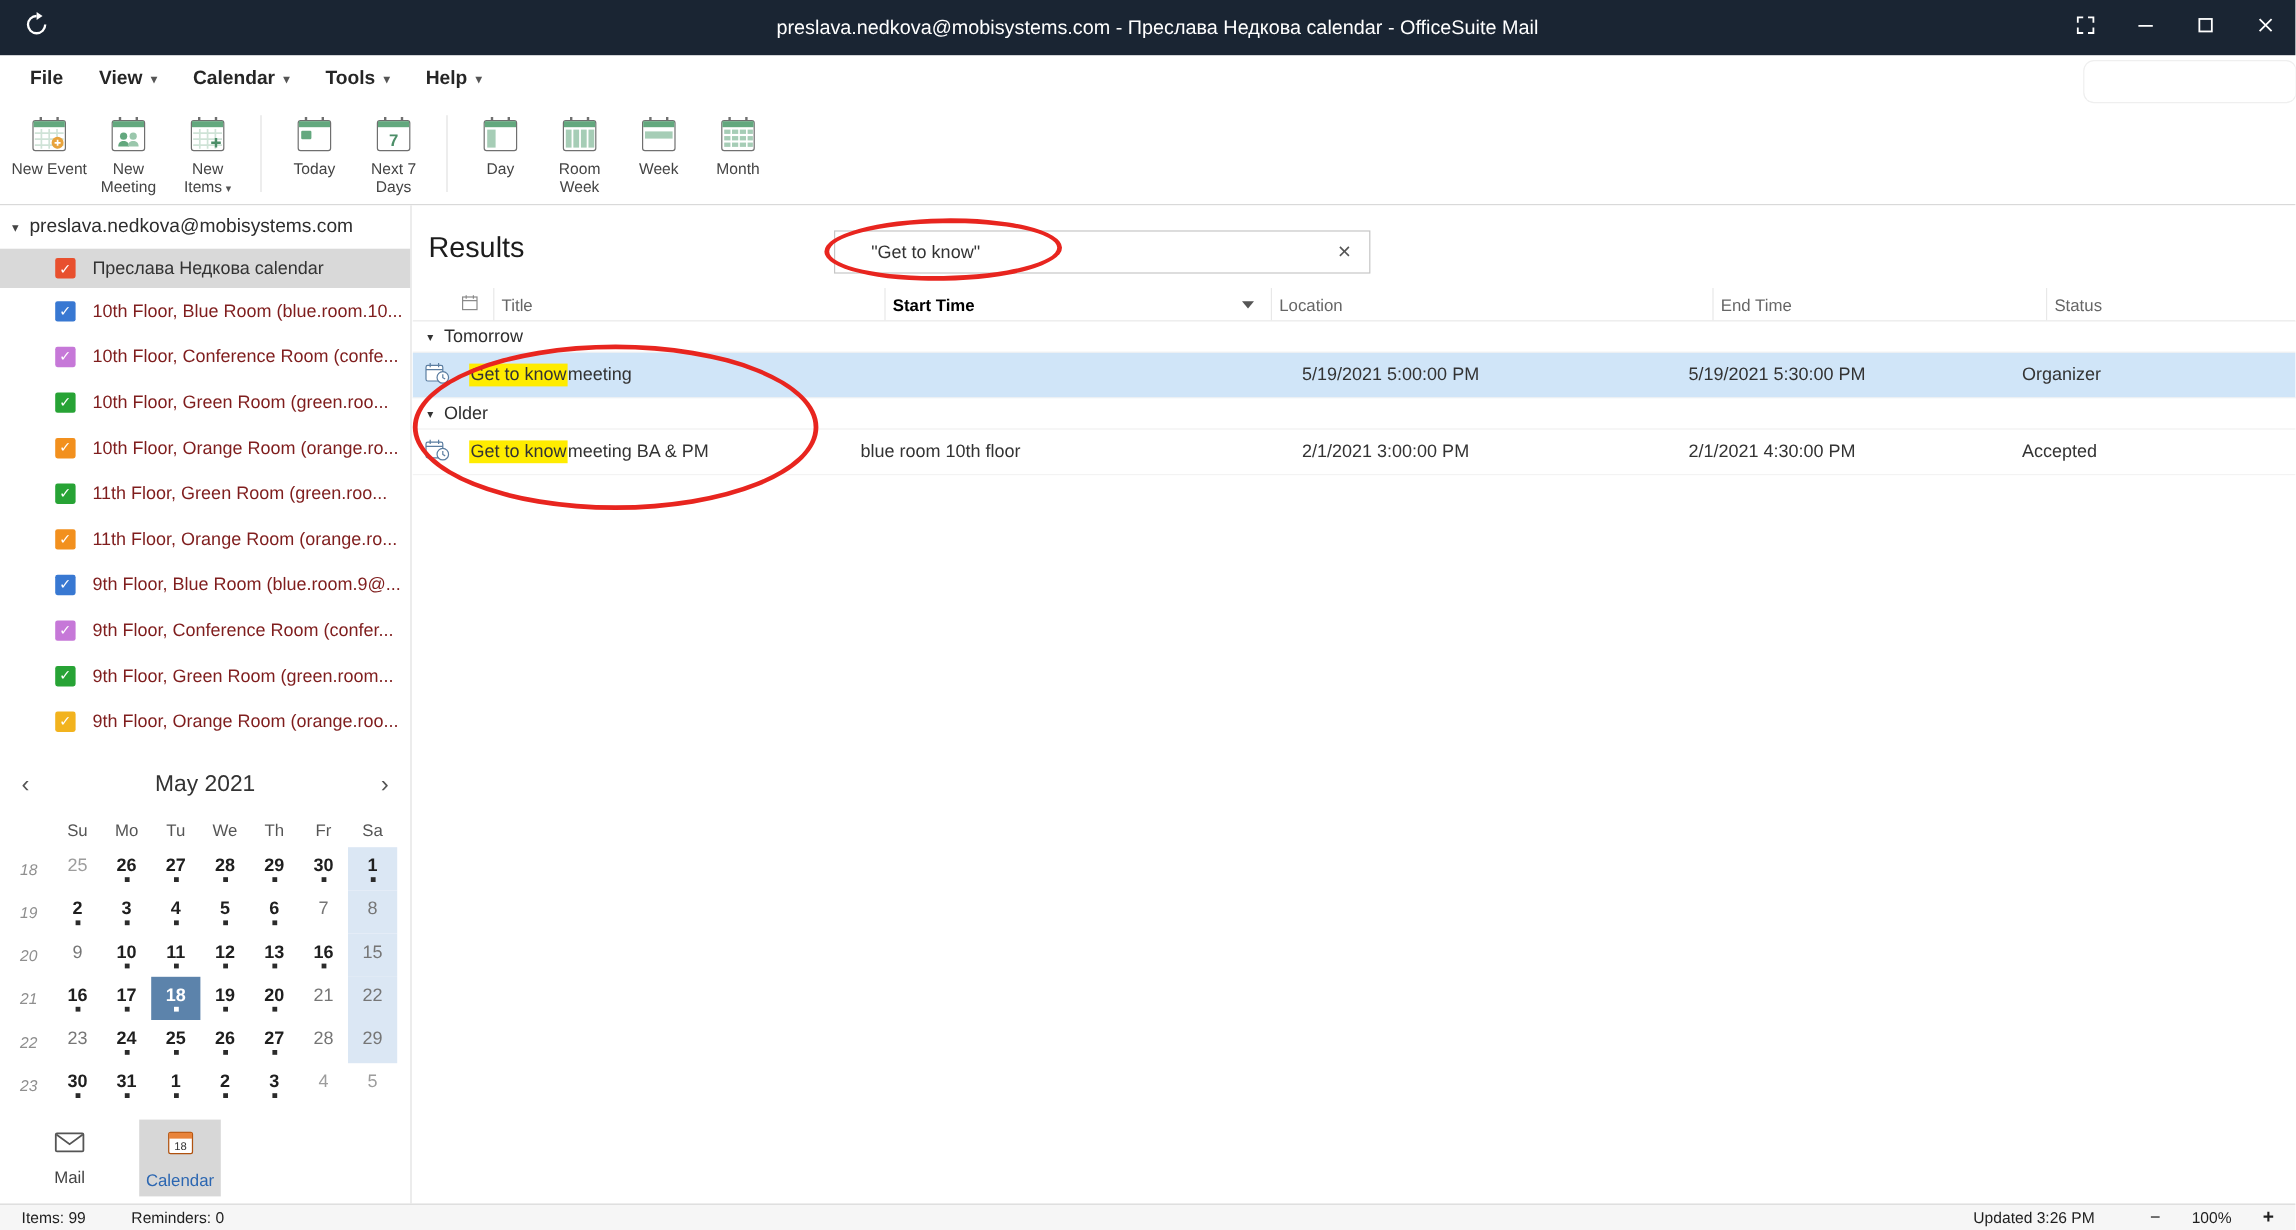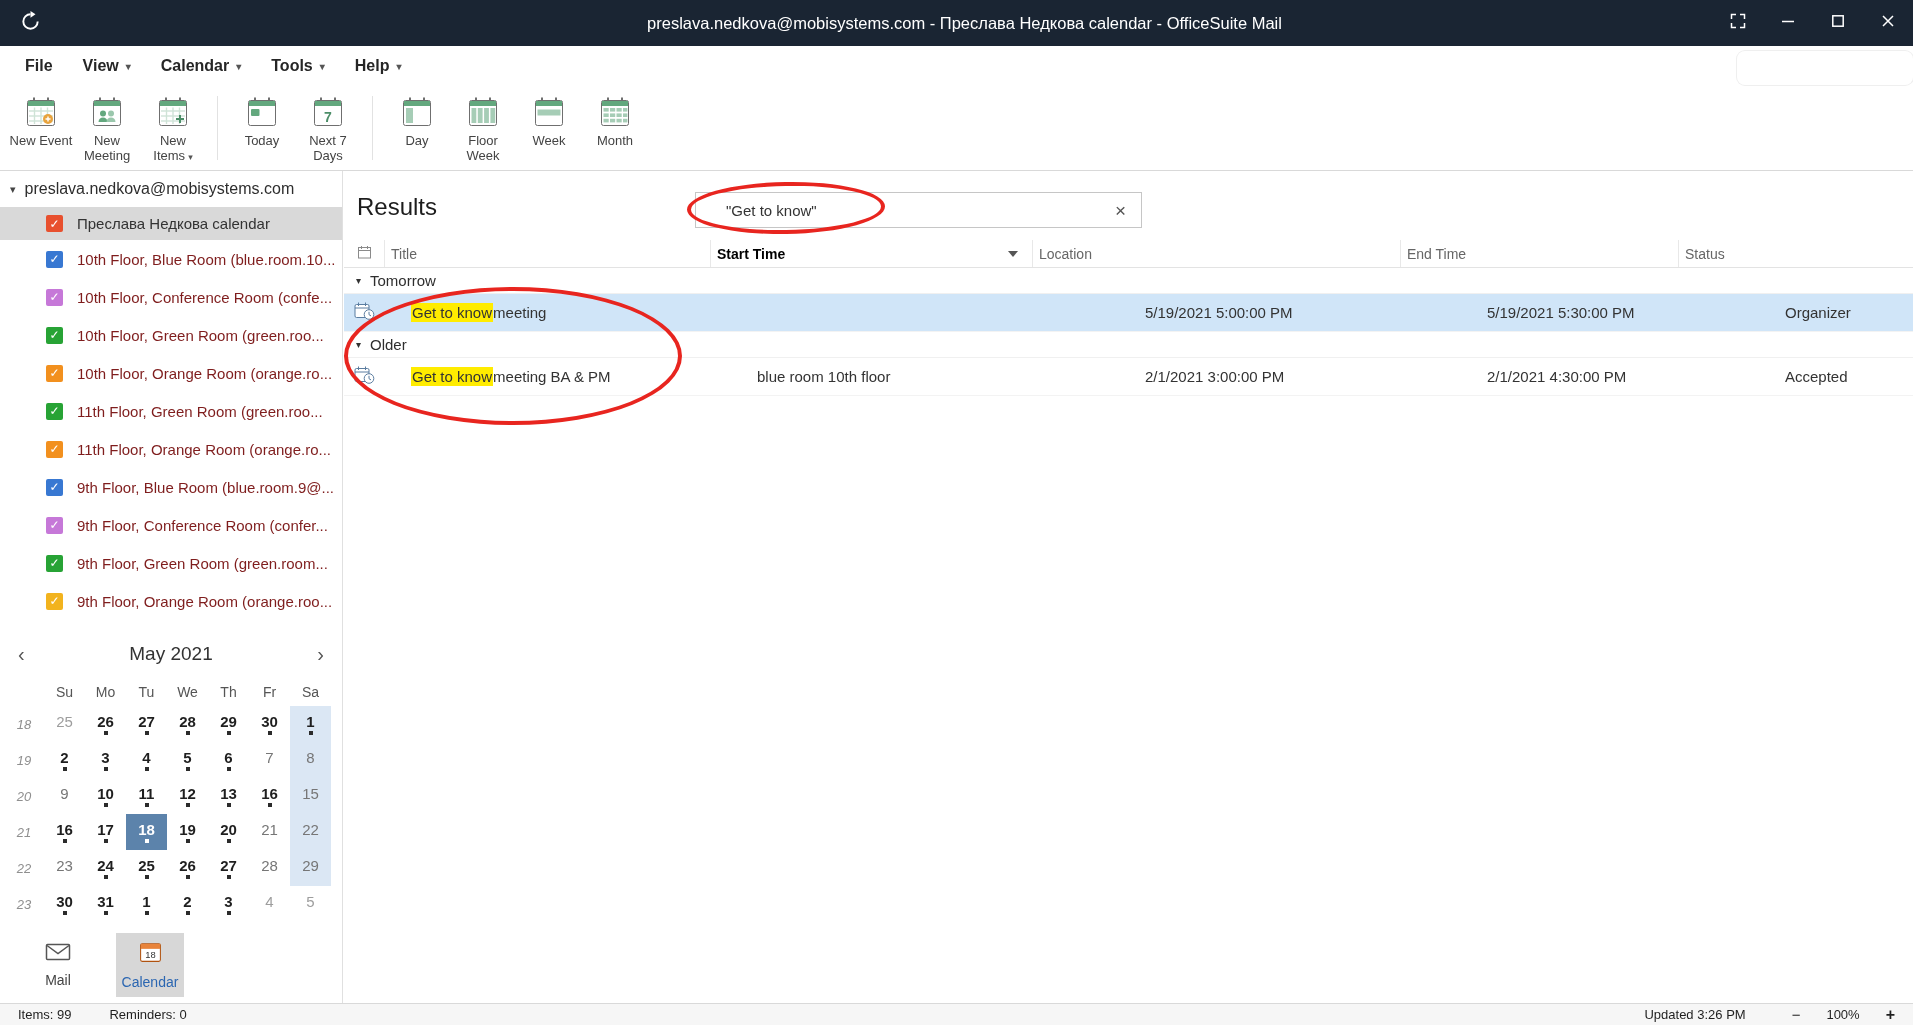--- a/index.html
+++ b/index.html
@@ -285,7 +285,7 @@
             <rect x="25.4" y="13" width="4.8" height="15"></rect>
           </g>
         </svg></span>
-    <span class="tb-text"><span class="tb-label">Floor Week</span></span>
+    <span class="tb-text"><span class="tb-label">Room Week</span></span>
   </div>
     <div class="tb-btn">
     <span class="tb-icon"><svg width="36" height="34" viewBox="0 0 36 34">

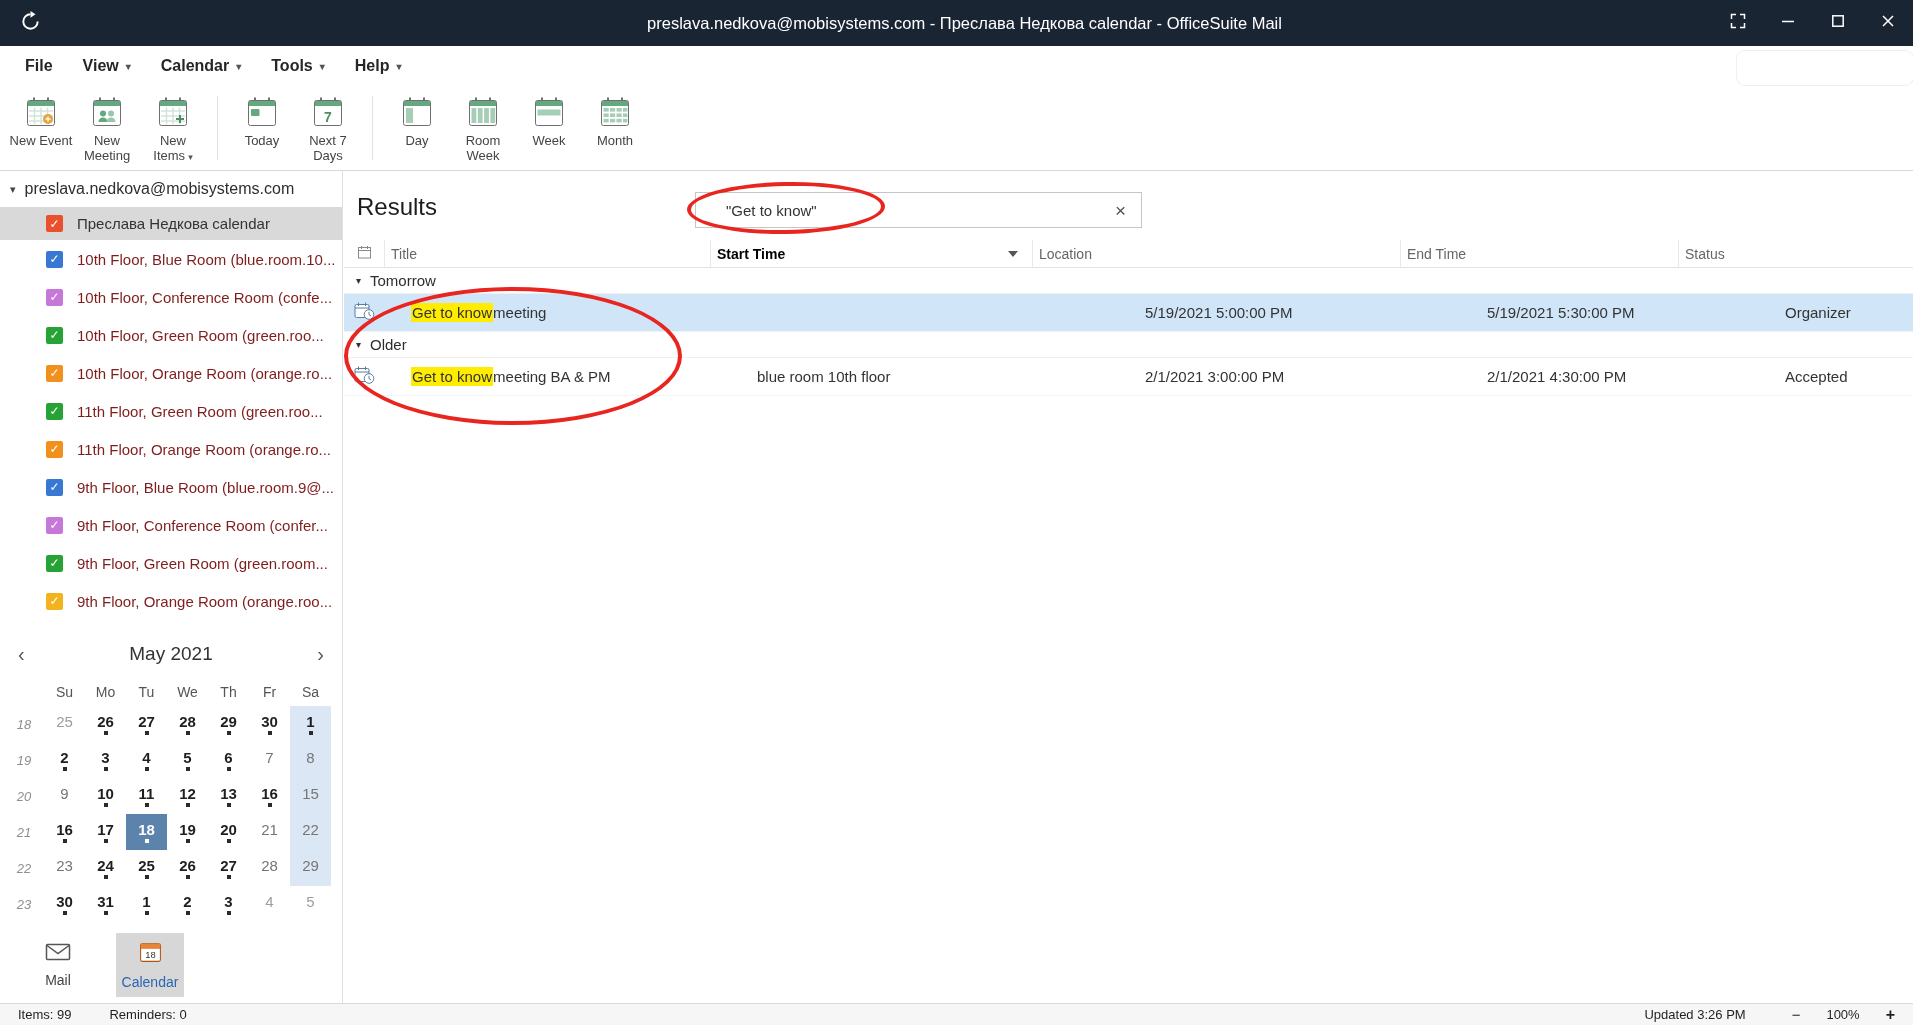--- a/index.html
+++ b/index.html
@@ -85,7 +85,7 @@
   .search-text{padding-left:30px;font-size:15px;color:#333;white-space:pre;}
   .search-clear{margin-left:auto;padding-right:15px;font-size:19px;color:#555;line-height:1;}
   .rtable{position:absolute;top:69px;left:0;right:0;}
-  .col-header{height:28px;display:flex;align-items:flex-start;border-bottom:1px solid #e3e3e3;font-size:14px;color:#666;}
+  .col-header{height:28px;display:flex;align-items:flex-start;border-bottom:1px solid #e3e3e3;font-size:14px;color:#666;padding-left:27px;}
   .c{display:flex;align-items:center;height:100%;padding-left:6px;overflow:hidden;}
   .c0{width:41px;justify-content:center;padding-left:0;flex:none;}
   .c1{width:326px;flex:none;}

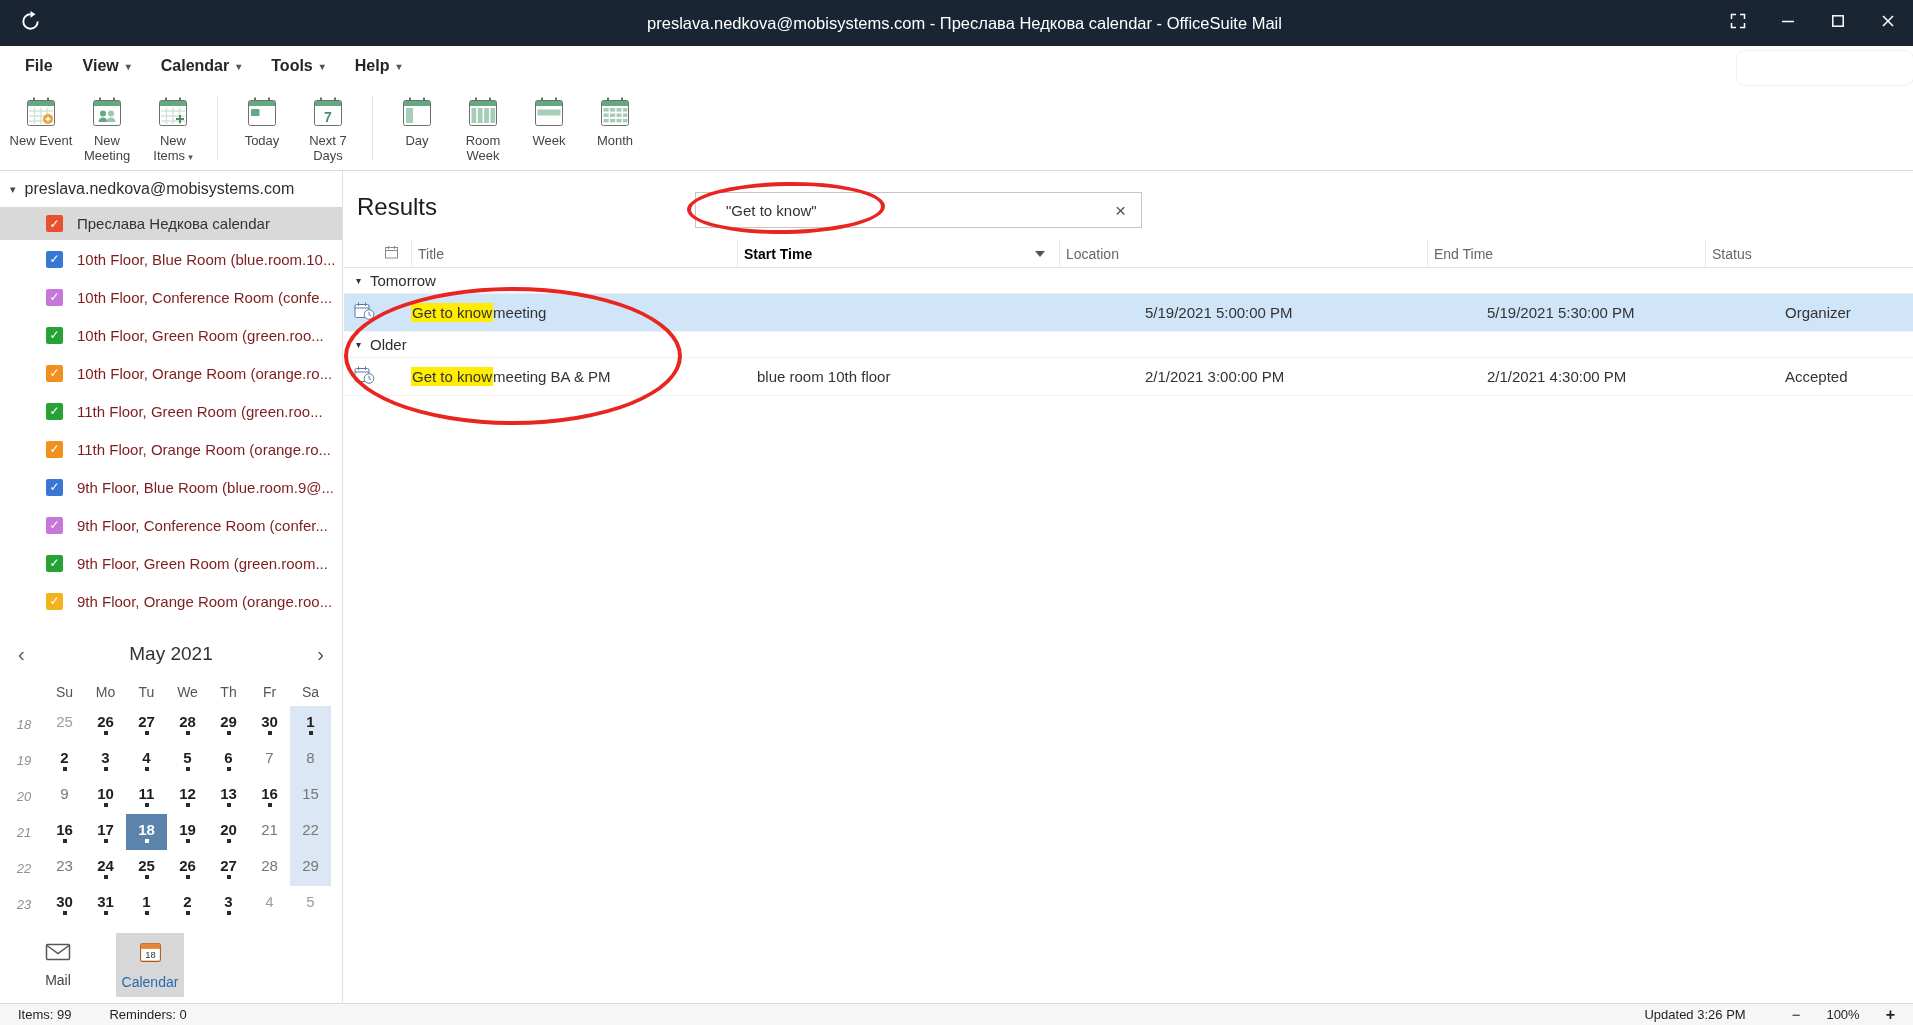--- a/index.html
+++ b/index.html
@@ -101,7 +101,7 @@
   .group-hdr{height:26px;display:flex;align-items:center;gap:9px;padding-left:12px;font-size:15px;
     color:#2e2e2e;border-bottom:1px solid #f0f0f0;background:#fff;}
   .group-caret{font-size:10px;color:#333;}
-  .t-row{height:38px;display:flex;align-items:center;font-size:15px;color:#333;border-bottom:1px solid #f3f3f3;gap:20px;}
+  .t-row{height:38px;display:flex;align-items:center;font-size:15px;color:#333;border-bottom:1px solid #f3f3f3;}
   .t-row.selected{background:var(--row-sel);}
   .hl{background:var(--hl-yellow);padding:1px 1px;}
 

